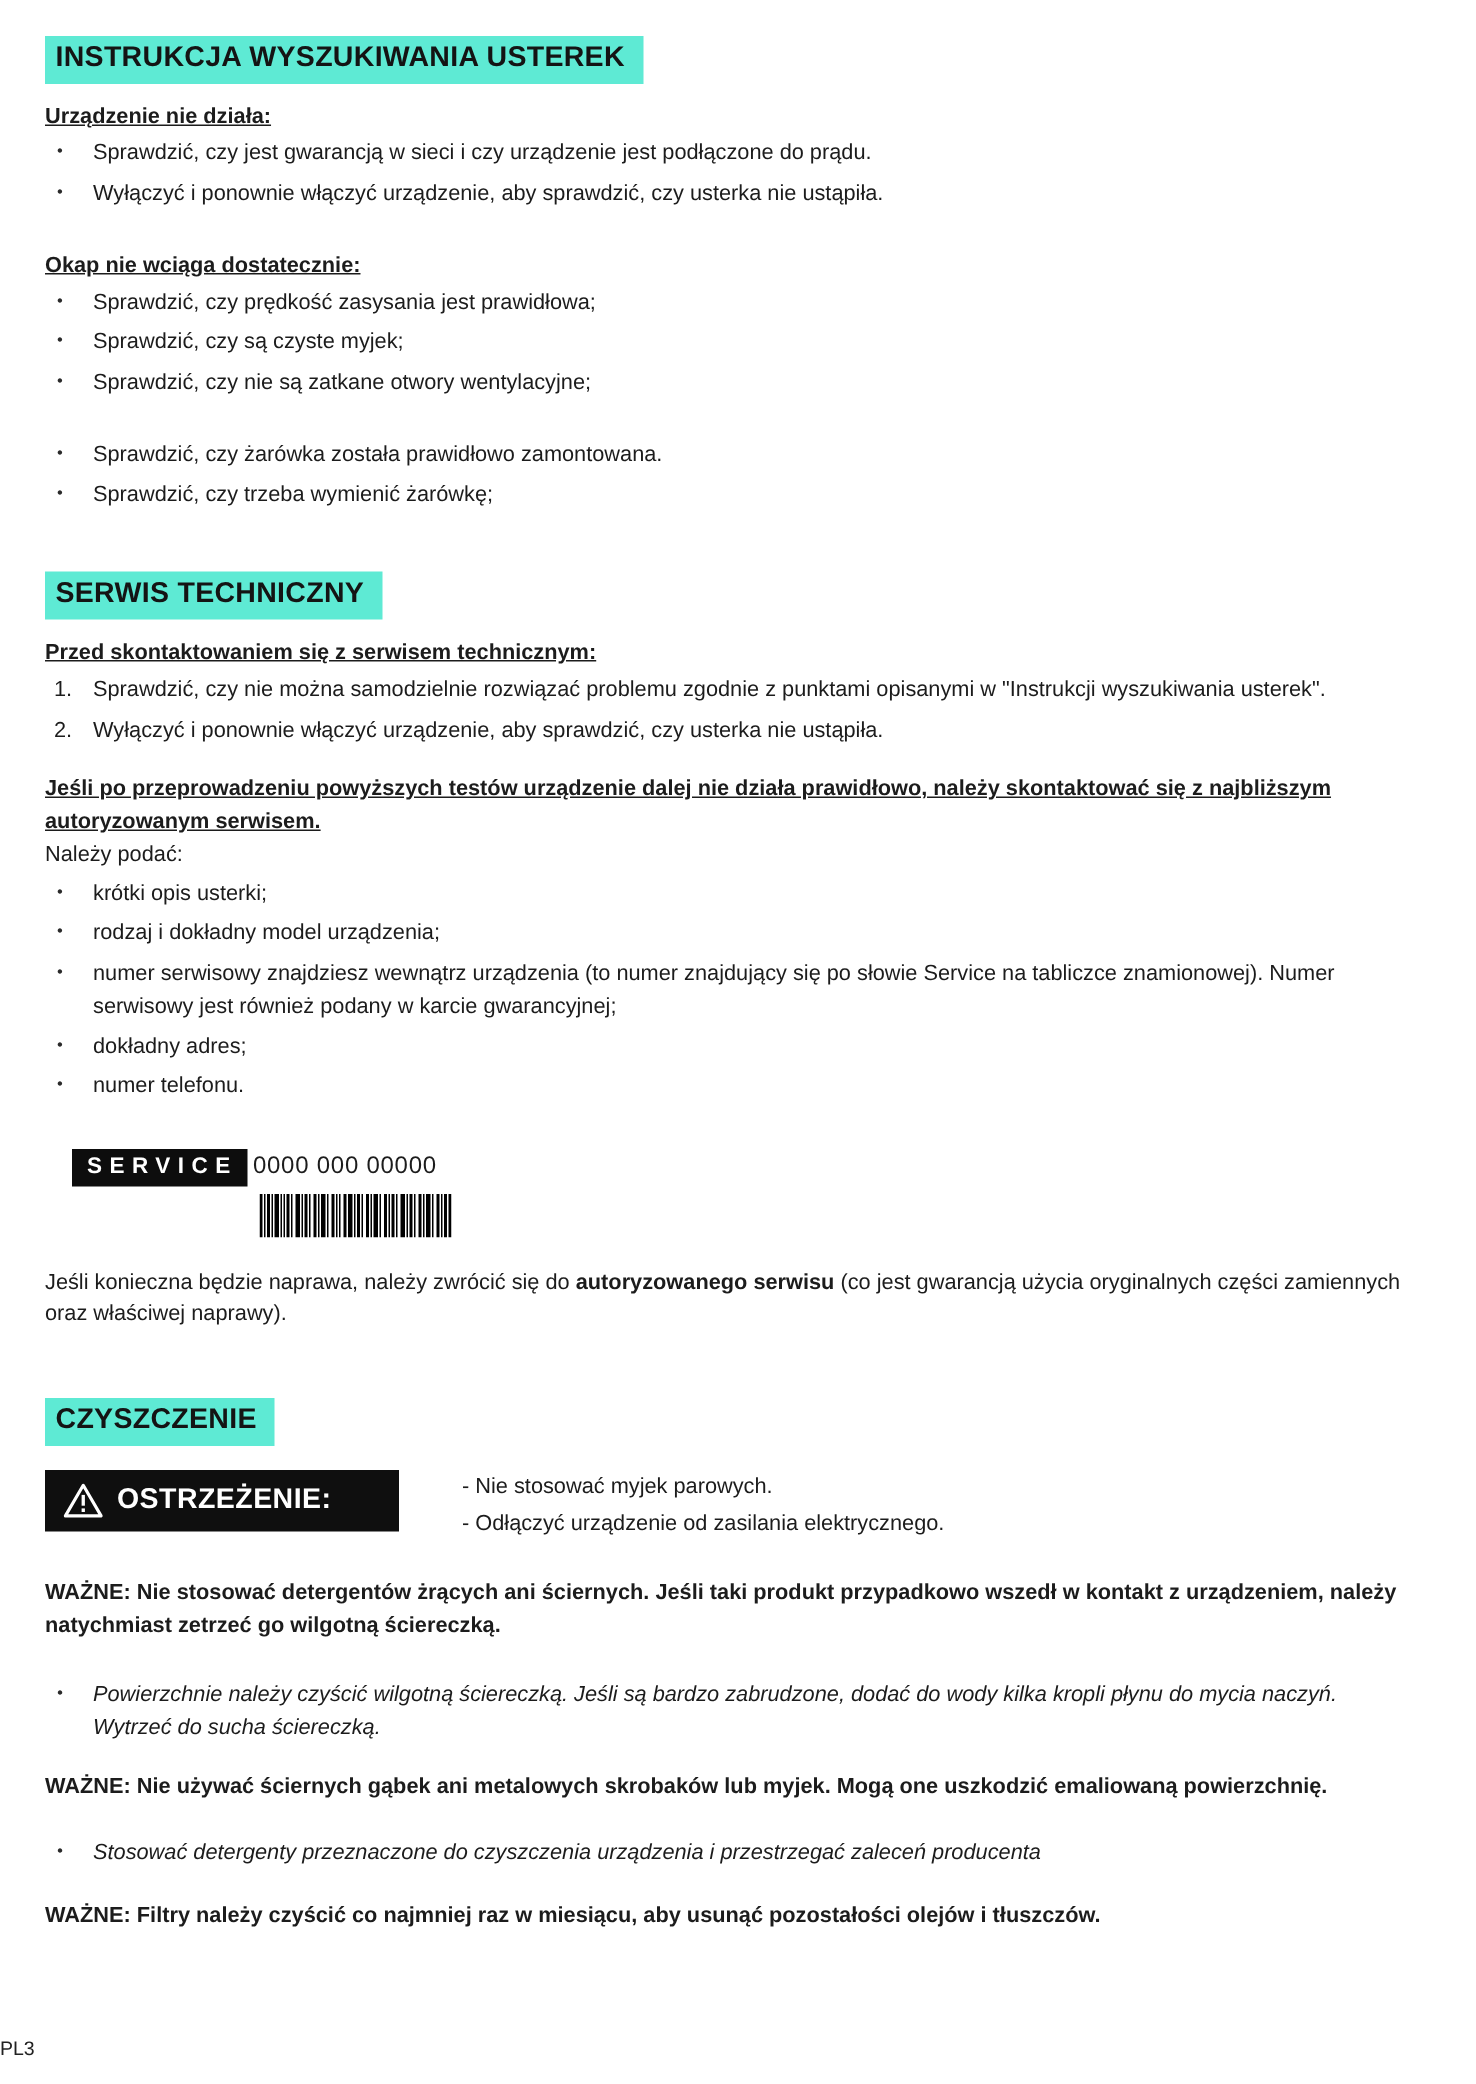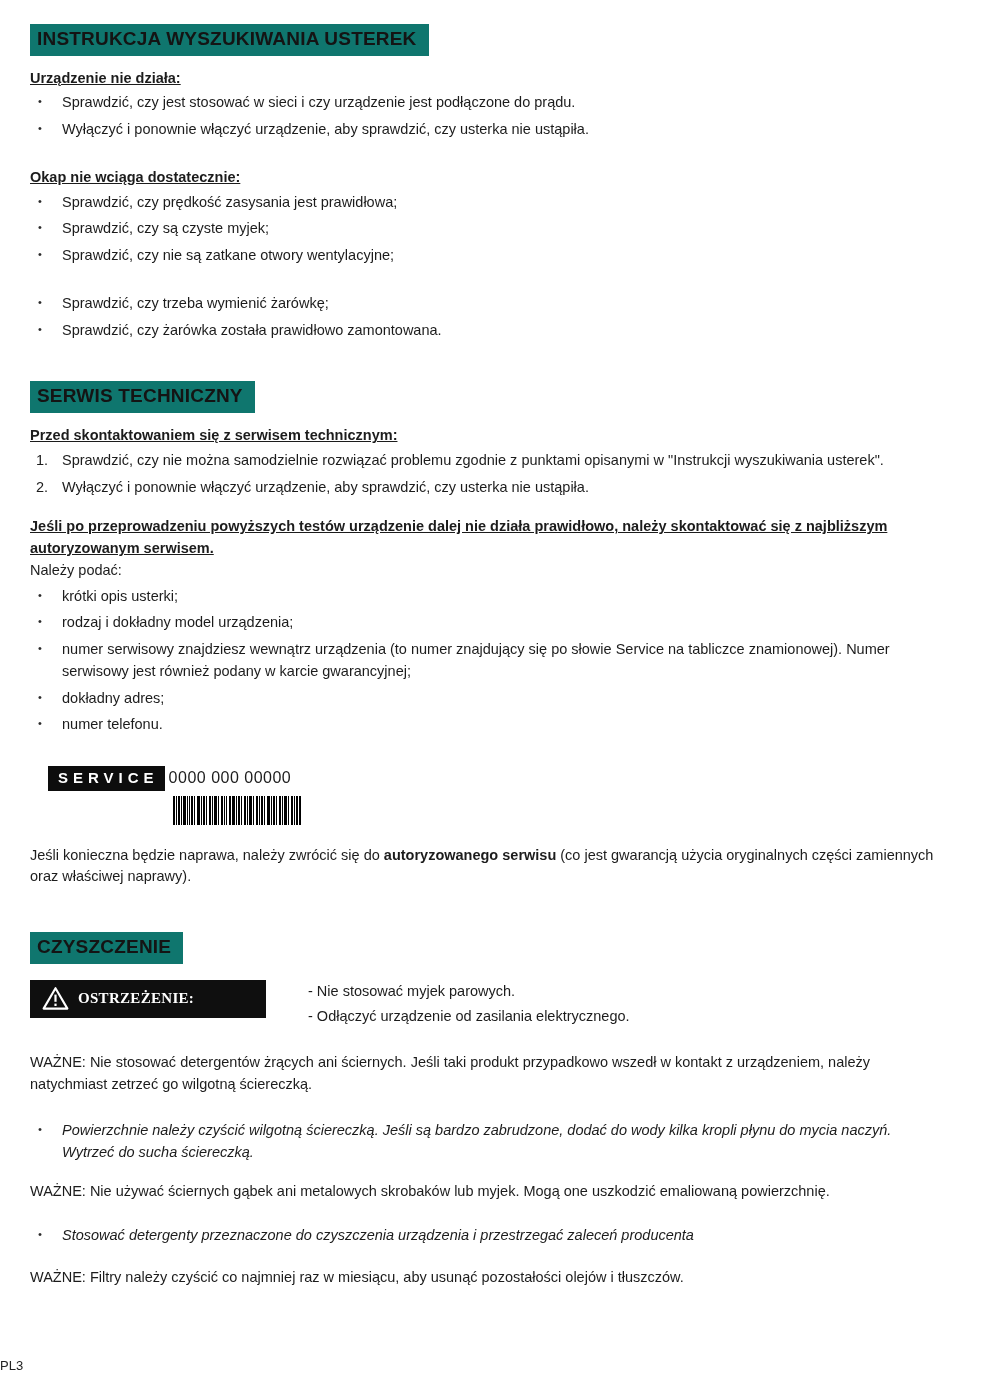--- a/index.html
+++ b/index.html
@@ -13,7 +13,7 @@
   .page { padding:24px 36px 0 30px; }
 
   .bar-title {
-    display:inline-block; background:#0f766e; color:#141414;
+    display:inline-block; background:#5eead4; color:#141414;
     font-weight:700; font-size:19px; line-height:1.3;
     padding:3px 12px 4px 7px; letter-spacing:0.2px;
   }

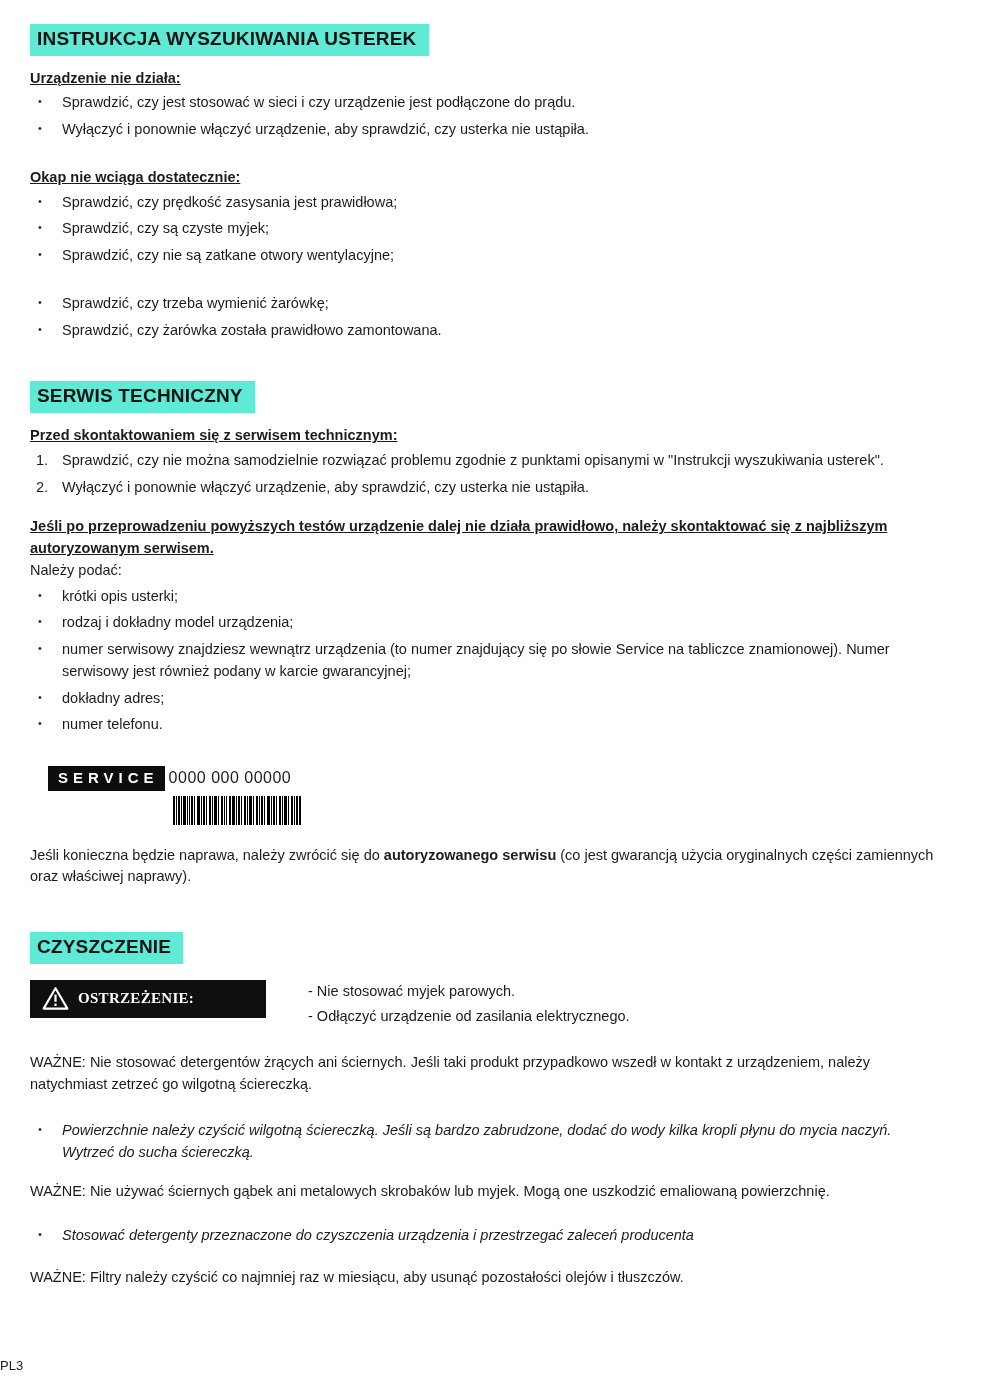--- a/index.html
+++ b/index.html
@@ -83,7 +83,7 @@
   <div class="ts-section first">
     <div class="sec-heading">Urządzenie nie działa:</div>
     <ul class="bullets">
-      <li>Sprawdzić, czy jest stosować w sieci i czy urządzenie jest podłączone do prądu.</li>
+      <li>Sprawdzić, czy jest gwarancją w sieci i czy urządzenie jest podłączone do prądu.</li>
       <li>Wyłączyć i ponownie włączyć urządzenie, aby sprawdzić, czy usterka nie ustąpiła.</li>
     </ul>
   </div>

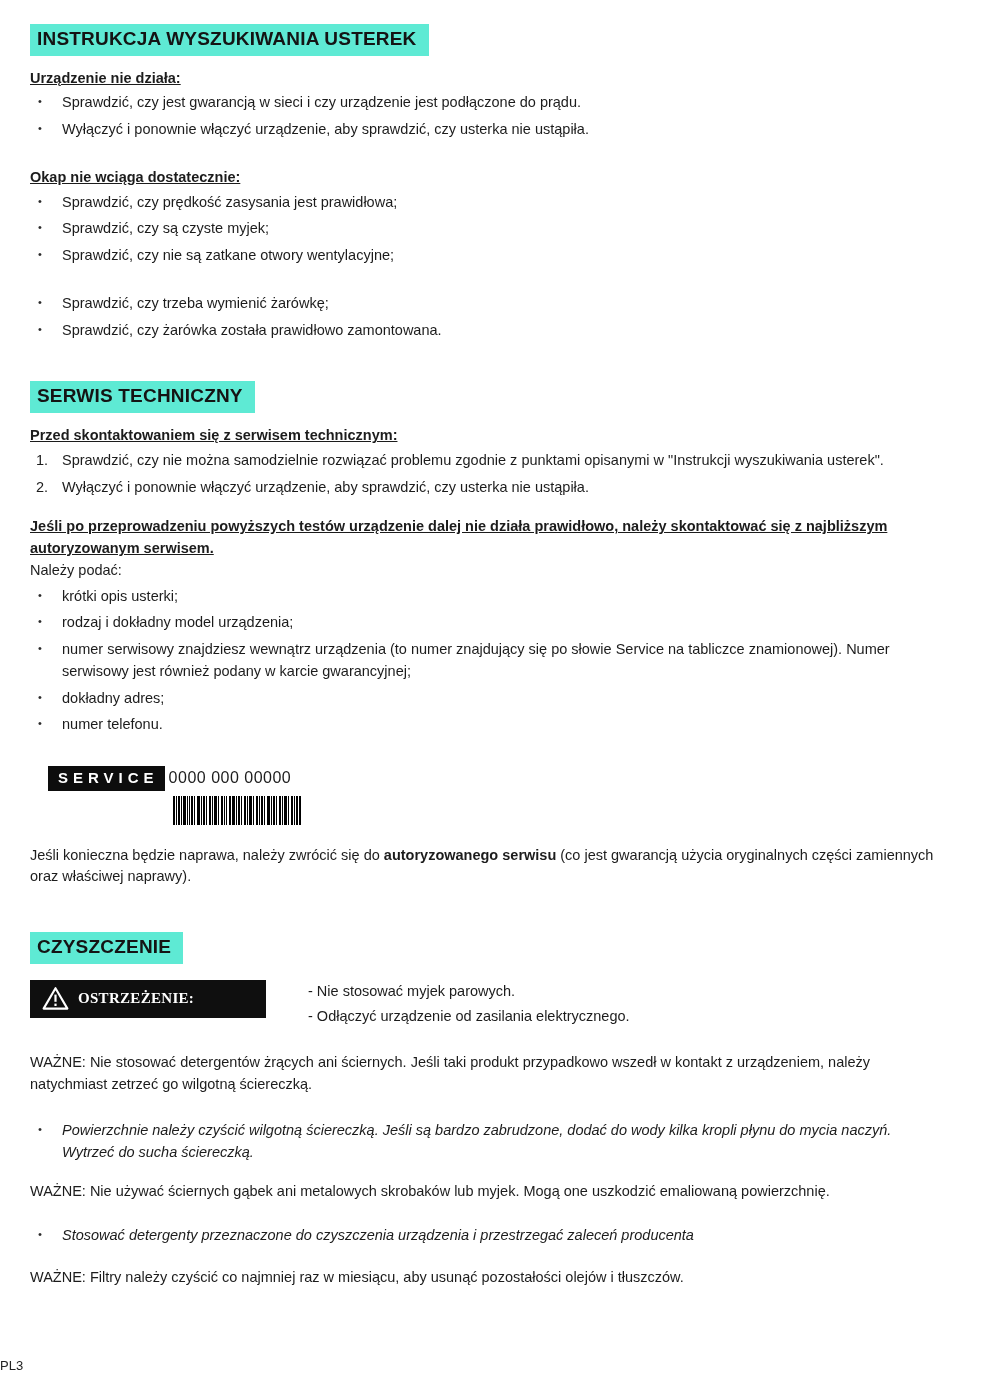--- a/index.html
+++ b/index.html
@@ -99,8 +99,8 @@
 
   <div class="ts-section">
     <ul class="bullets">
+      <li>Sprawdzić, czy żarówka została prawidłowo zamontowana.</li>
       <li>Sprawdzić, czy trzeba wymienić żarówkę;</li>
-      <li>Sprawdzić, czy żarówka została prawidłowo zamontowana.</li>
     </ul>
   </div>
 

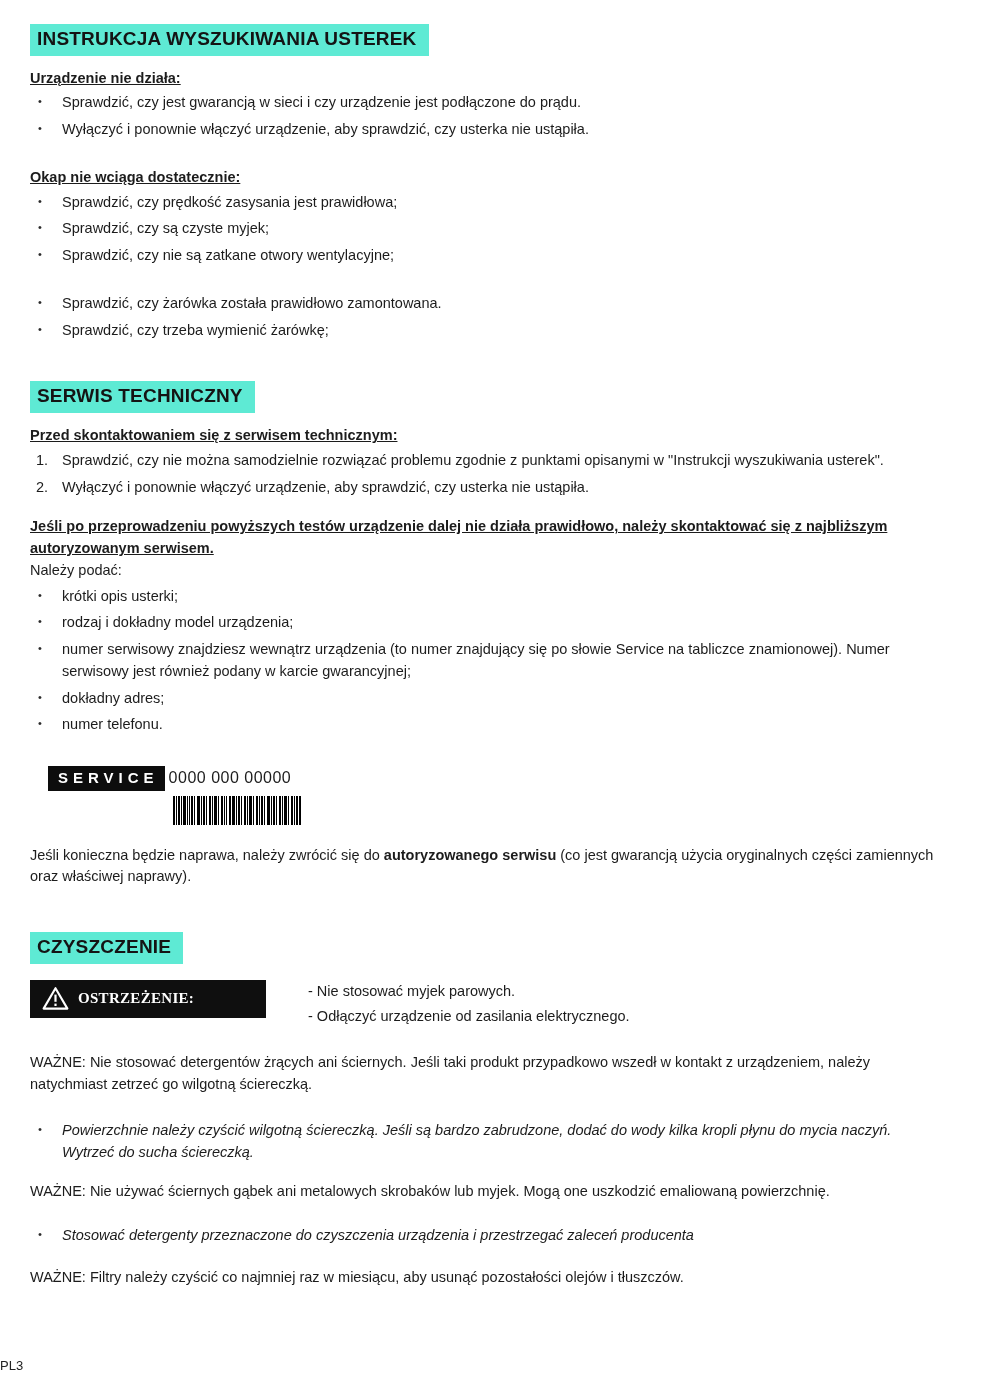--- a/index.html
+++ b/index.html
@@ -59,7 +59,7 @@
     background:#0f0f0f; color:#ffffff; display:flex; align-items:center; gap:9px;
     padding:6px 16px 7px 12px; min-width:236px;
   }
-  .warning-box .wlabel { font-weight:700; font-size:15px; letter-spacing:0.3px;font-family:Liberation Serif, serif; }
+  .warning-box .wlabel { font-weight:700; font-size:19px; letter-spacing:0.3px; }
   .warning-lines { padding-top:1px; }
   .warning-lines div { font-weight:400; margin-bottom:3px; }
 

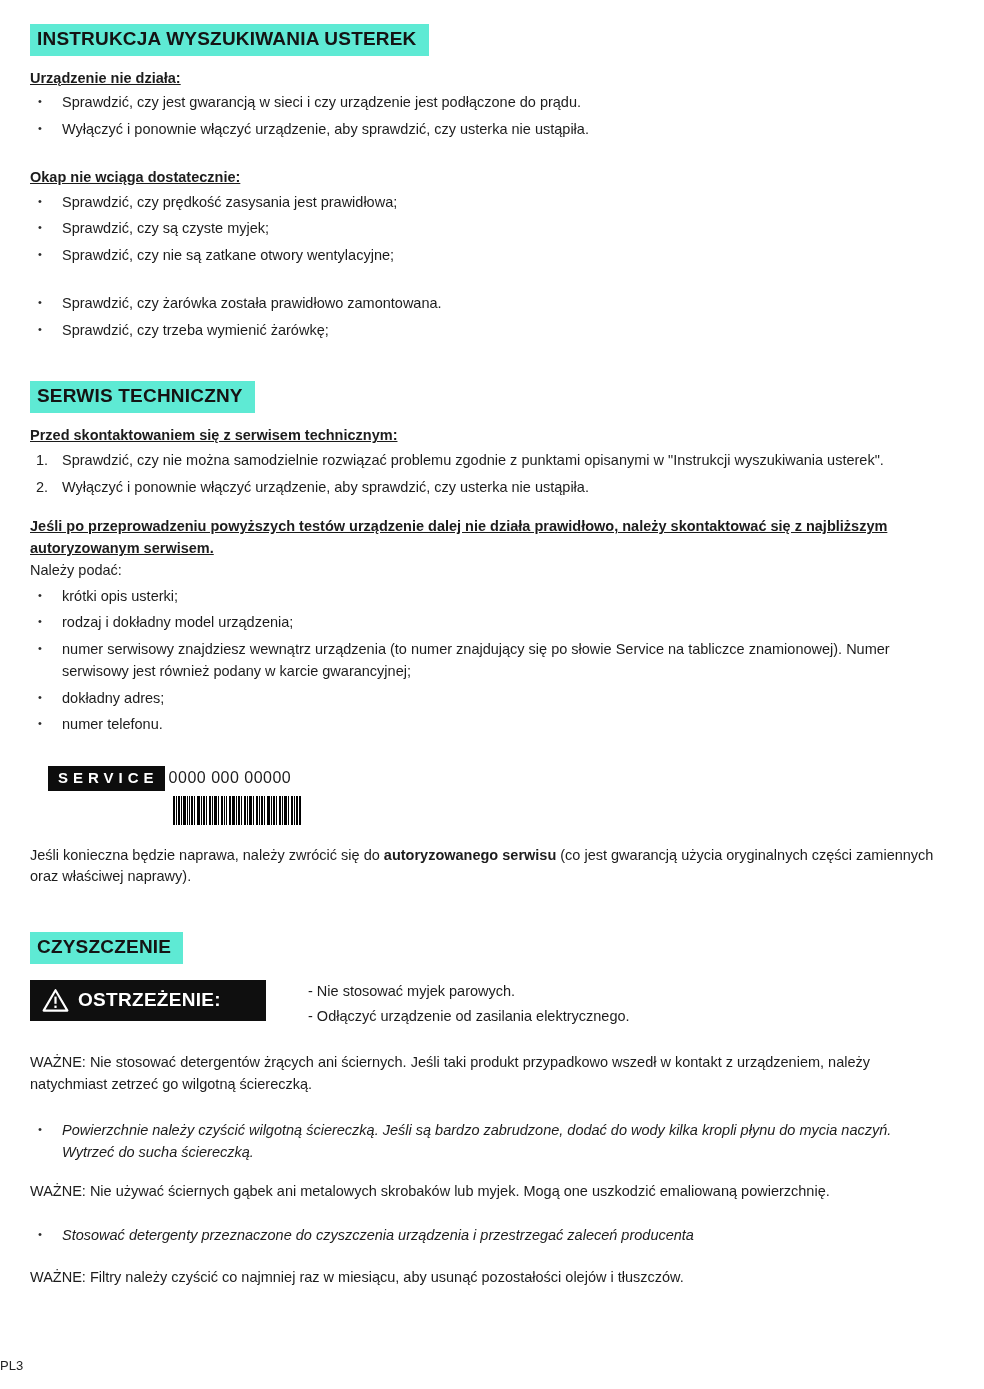--- a/index.html
+++ b/index.html
@@ -63,7 +63,7 @@
   .warning-lines { padding-top:1px; }
   .warning-lines div { font-weight:400; margin-bottom:3px; }
 
-  .important { font-weight:400; margin-top:22px; max-width:920px; }
+  .important { font-weight:700; margin-top:22px; max-width:920px; }
   .clean-bullets { margin-top:24px; }
   .clean-bullets li { margin-bottom:4px; max-width:890px;font-style:italic; }
 

